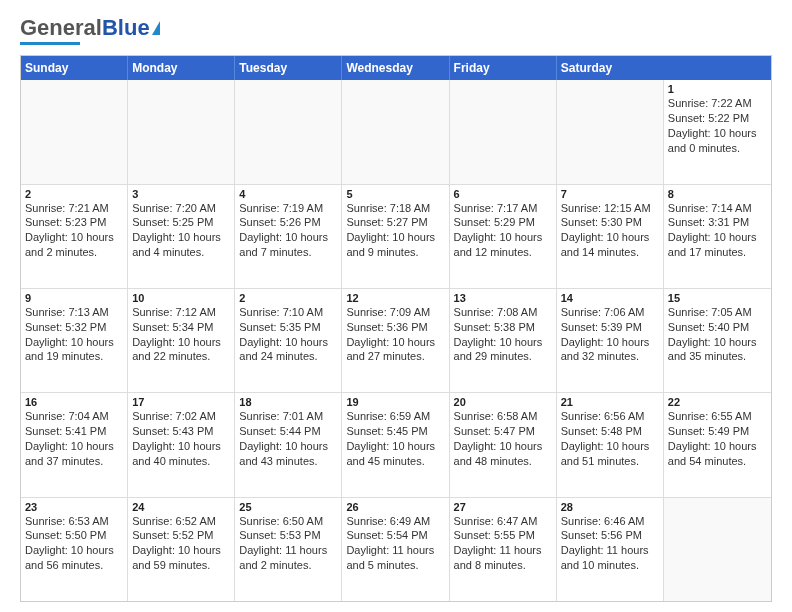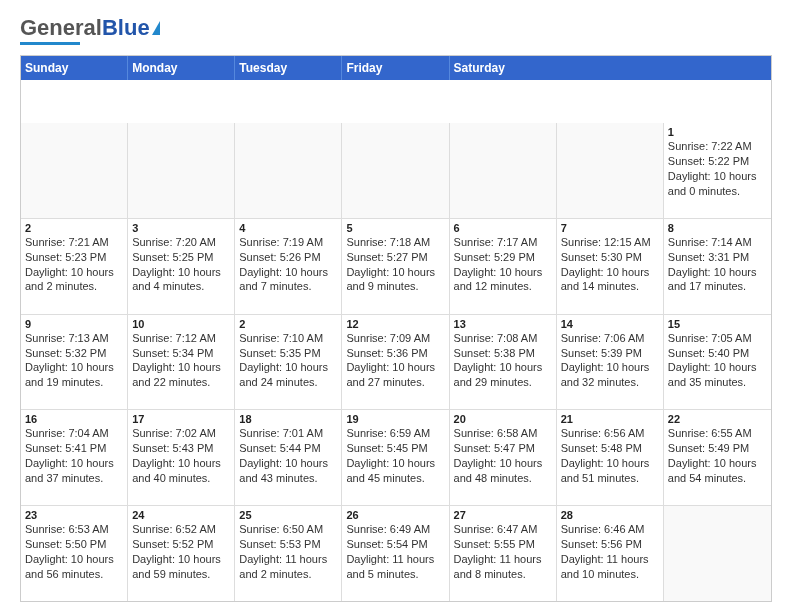--- a/index.html
+++ b/index.html
@@ -69,7 +69,6 @@
       display: flex;
       flex-direction: column;
       border: 1px solid #ccc;
-      gap: 43px;
     }
     .cal-header {
       display: grid;

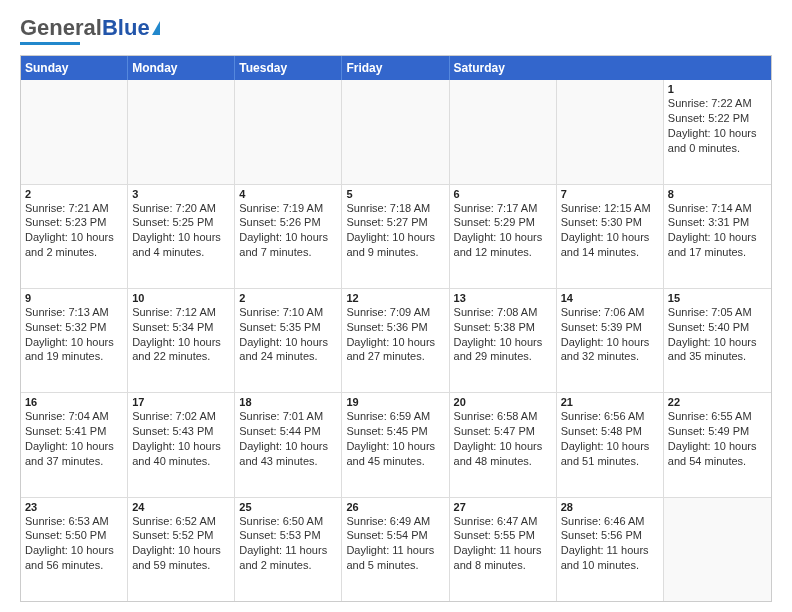--- a/index.html
+++ b/index.html
@@ -145,6 +145,7 @@
     <div class="cal-header-cell">Sunday</div>
         <div class="cal-header-cell">Monday</div>
         <div class="cal-header-cell">Tuesday</div>
+        <div class="cal-header-cell">Wednesday</div>
         <div class="cal-header-cell">Friday</div>
         <div class="cal-header-cell">Saturday</div>
       </div>

